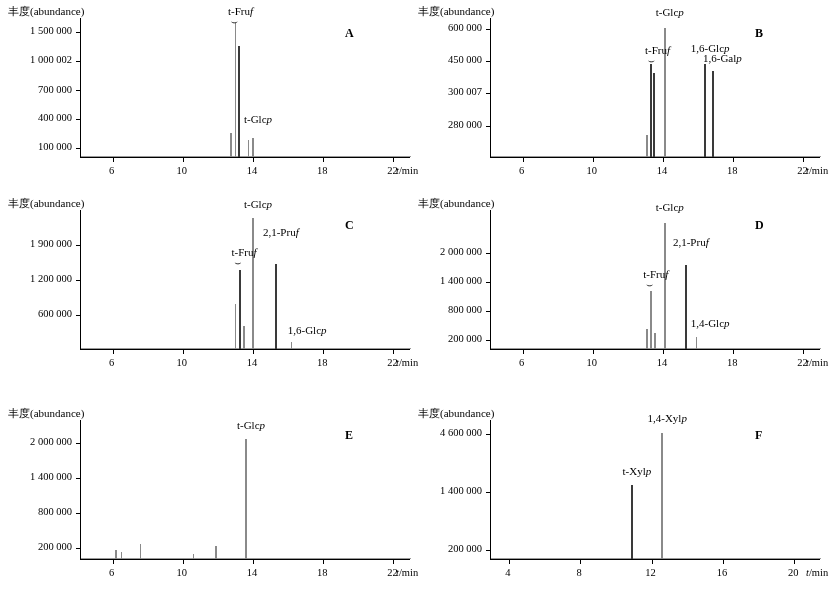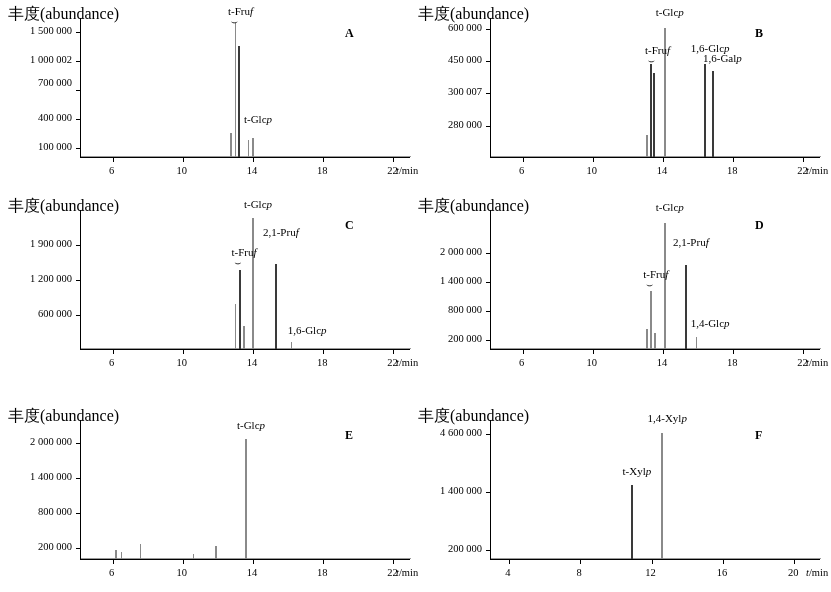--- a/index.html
+++ b/index.html
@@ -7,7 +7,7 @@
   #page{position:relative;width:831px;height:592px;overflow:hidden;}
 
   .panel{position:absolute;}
-  .ylab{position:absolute;font-size:16px;white-space:nowrap;letter-spacing:0px;}
+  .ylab{position:absolute;font-size:11px;white-space:nowrap;letter-spacing:0px;}
   .panel-letter{position:absolute;font-size:12px;font-weight:bold;font-family:"Liberation Serif",serif;}
   .plot{position:absolute;border-left:1.2px solid #000;border-bottom:1.2px solid #000;box-sizing:border-box;}
   .tick{position:absolute;background:#000;}

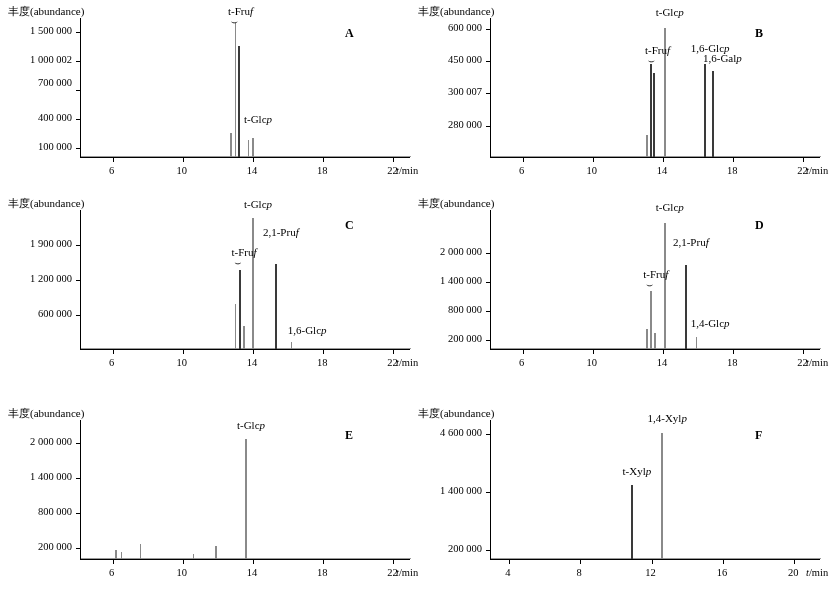--- a/index.html
+++ b/index.html
@@ -50,7 +50,7 @@
       </div>
       <div class="ytlabel" style="left:8px;top:141.3448275862069px;width:64px;">100 000</div>
       <div class="ytlabel" style="left:8px;top:112.37931034482759px;width:64px;">400 000</div>
-      <div class="ytlabel" style="left:8px;top:77px;width:64px;">700 000</div>
+      <div class="ytlabel" style="left:8px;top:84px;width:64px;">700 000</div>
       <div class="ytlabel" style="left:8px;top:54.448275862068954px;width:64px;">1 000 002</div>
       <div class="ytlabel" style="left:8px;top:25.48275862068965px;width:64px;">1 500 000</div>
       <div class="xtlabel" style="left:97.59574468085106px;top:165px;width:28px;">6</div>

